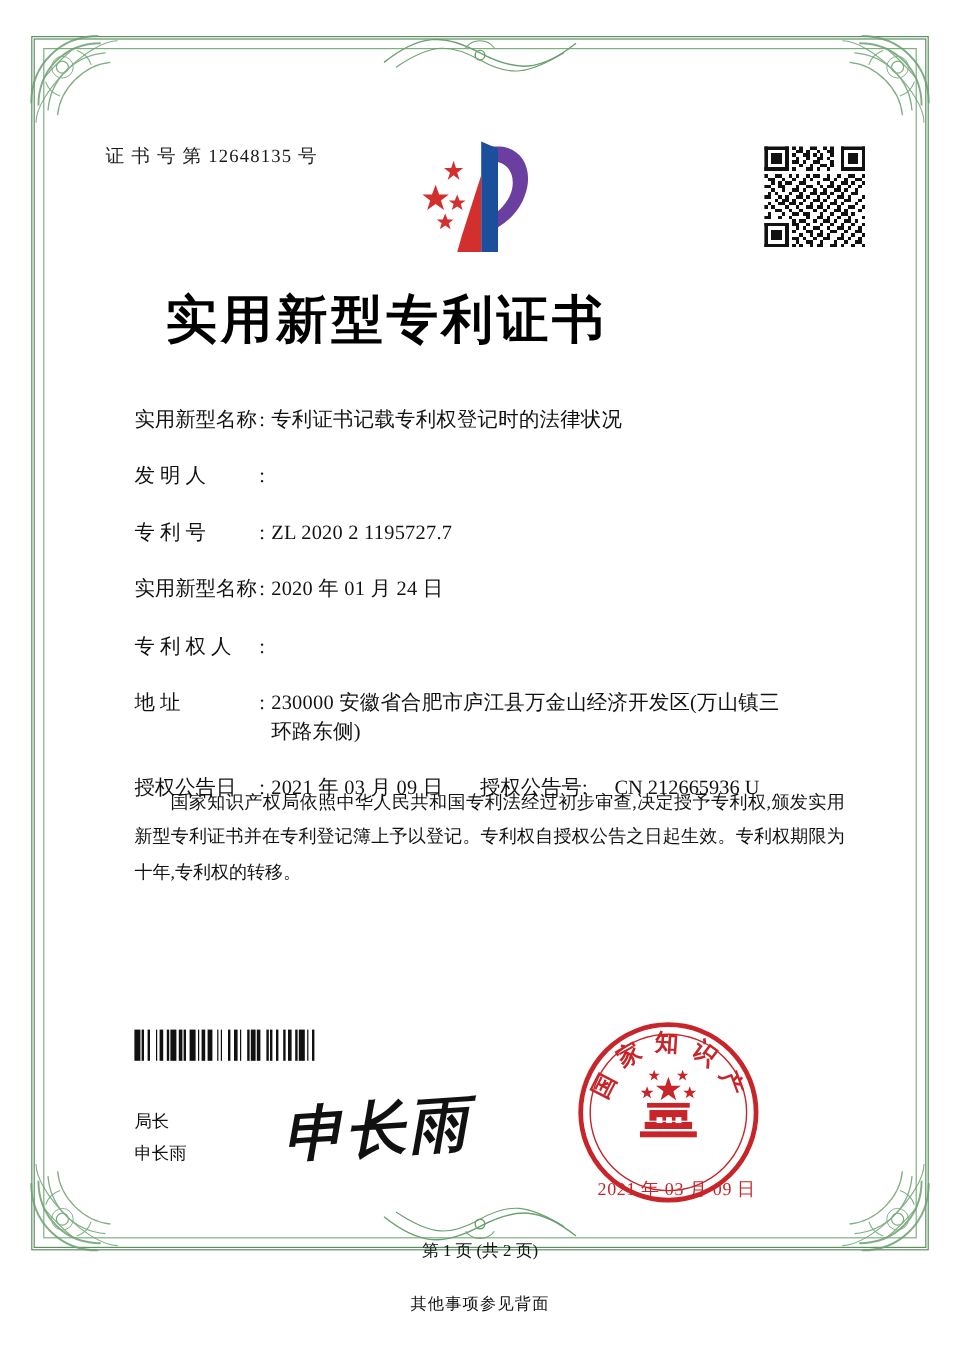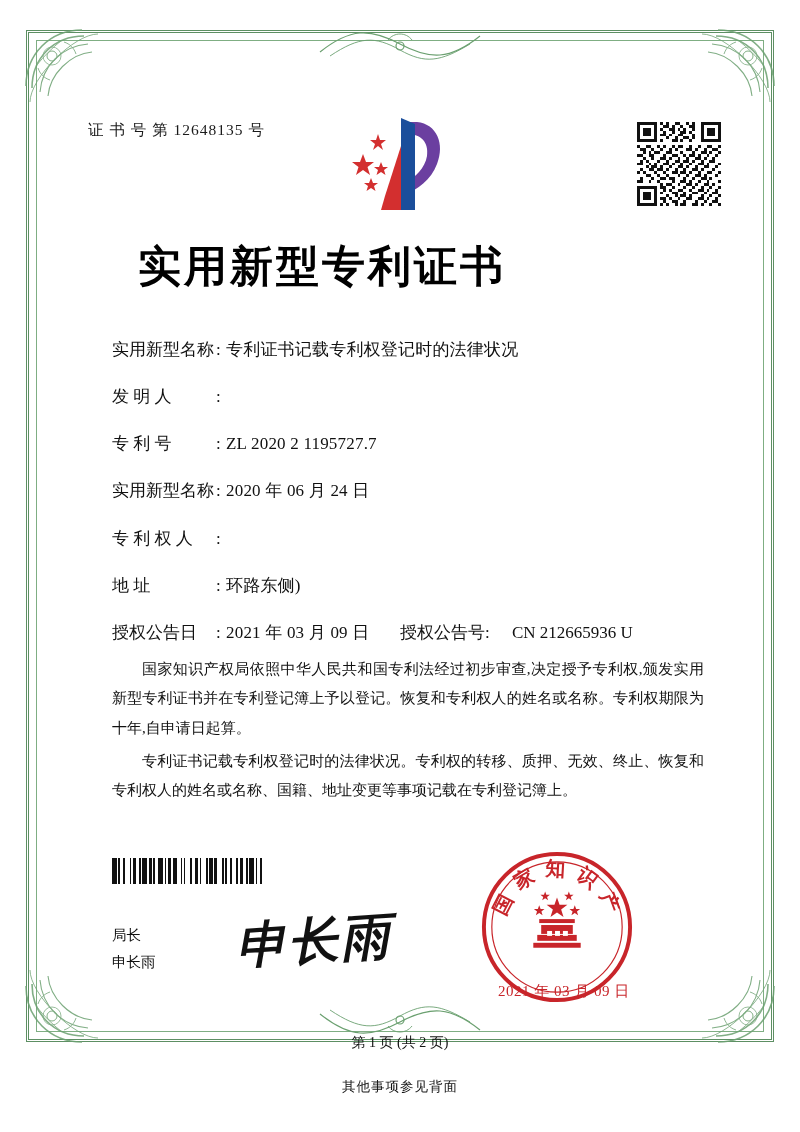--- a/index.html
+++ b/index.html
@@ -577,7 +577,7 @@
     <div class="field-row">
       <div class="field-label">实用新型名称</div>
       <div class="field-colon">:</div>
-      <div class="field-value">2020 年 06 月 24 日</div>
+      <div class="field-value">2020 年 01 月 24 日</div>
     </div>
 
     <div class="field-row">

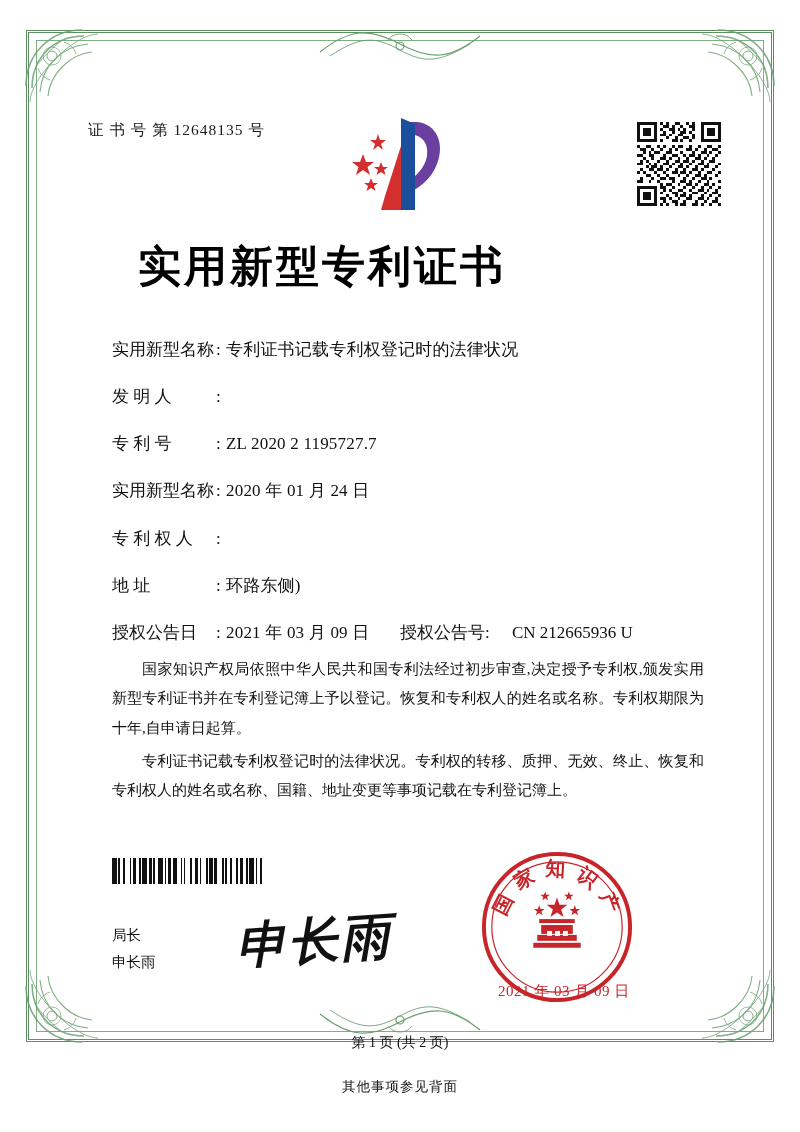--- a/index.html
+++ b/index.html
@@ -589,6 +589,7 @@
       <div class="field-label spread">地 址</div>
       <div class="field-colon">:</div>
       <div class="field-value">
+        <span>230000 安徽省合肥市庐江县万金山经济开发区(万山镇三</span>
         <span class="addr-line2">环路东侧)</span>
       </div>
     </div>

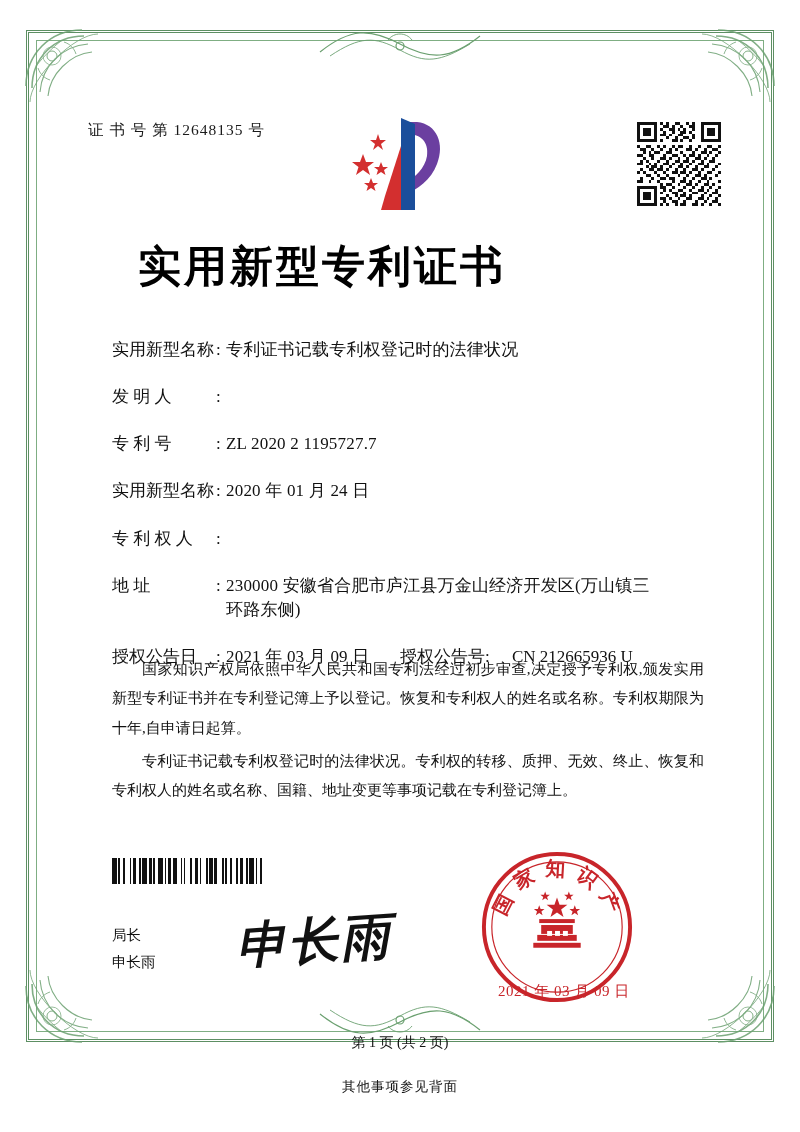--- a/index.html
+++ b/index.html
@@ -605,7 +605,7 @@
   </div>
 
   <div class="paragraphs">
-    <p>国家知识产权局依照中华人民共和国专利法经过初步审查,决定授予专利权,颁发实用新型专利证书并在专利登记簿上予以登记。恢复和专利权人的姓名或名称。专利权期限为十年,自申请日起算。</p>
+    <p>国家知识产权局依照中华人民共和国专利法经过初步审查,决定授予专利权,颁发实用新型专利证书并在专利登记簿上予以登记。专利权自授权公告之日起生效。专利权期限为十年,专利权的转移。</p>
     <p>专利证书记载专利权登记时的法律状况。专利权的转移、质押、无效、终止、恢复和专利权人的姓名或名称、国籍、地址变更等事项记载在专利登记簿上。</p>
   </div>
 

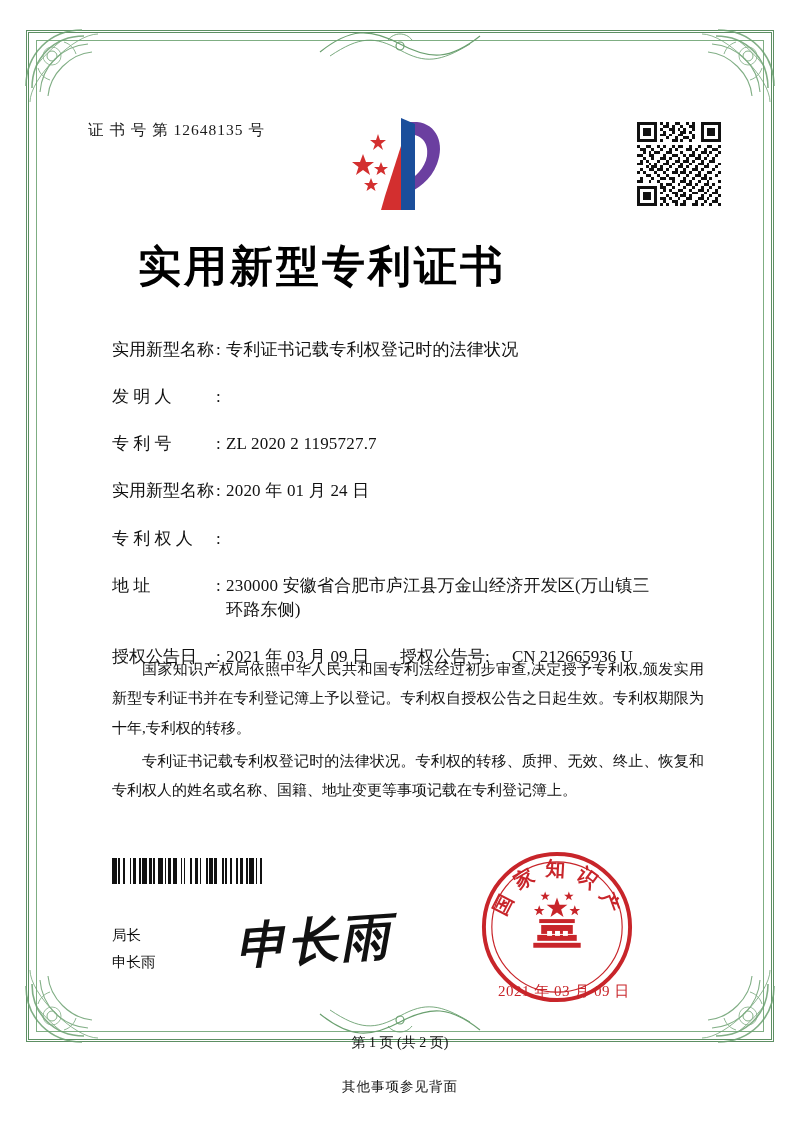--- a/index.html
+++ b/index.html
@@ -606,7 +606,6 @@
 
   <div class="paragraphs">
     <p>国家知识产权局依照中华人民共和国专利法经过初步审查,决定授予专利权,颁发实用新型专利证书并在专利登记簿上予以登记。专利权自授权公告之日起生效。专利权期限为十年,专利权的转移。</p>
-    <p>专利证书记载专利权登记时的法律状况。专利权的转移、质押、无效、终止、恢复和专利权人的姓名或名称、国籍、地址变更等事项记载在专利登记簿上。</p>
   </div>
 
   <div class="barcode" id="barcode">

